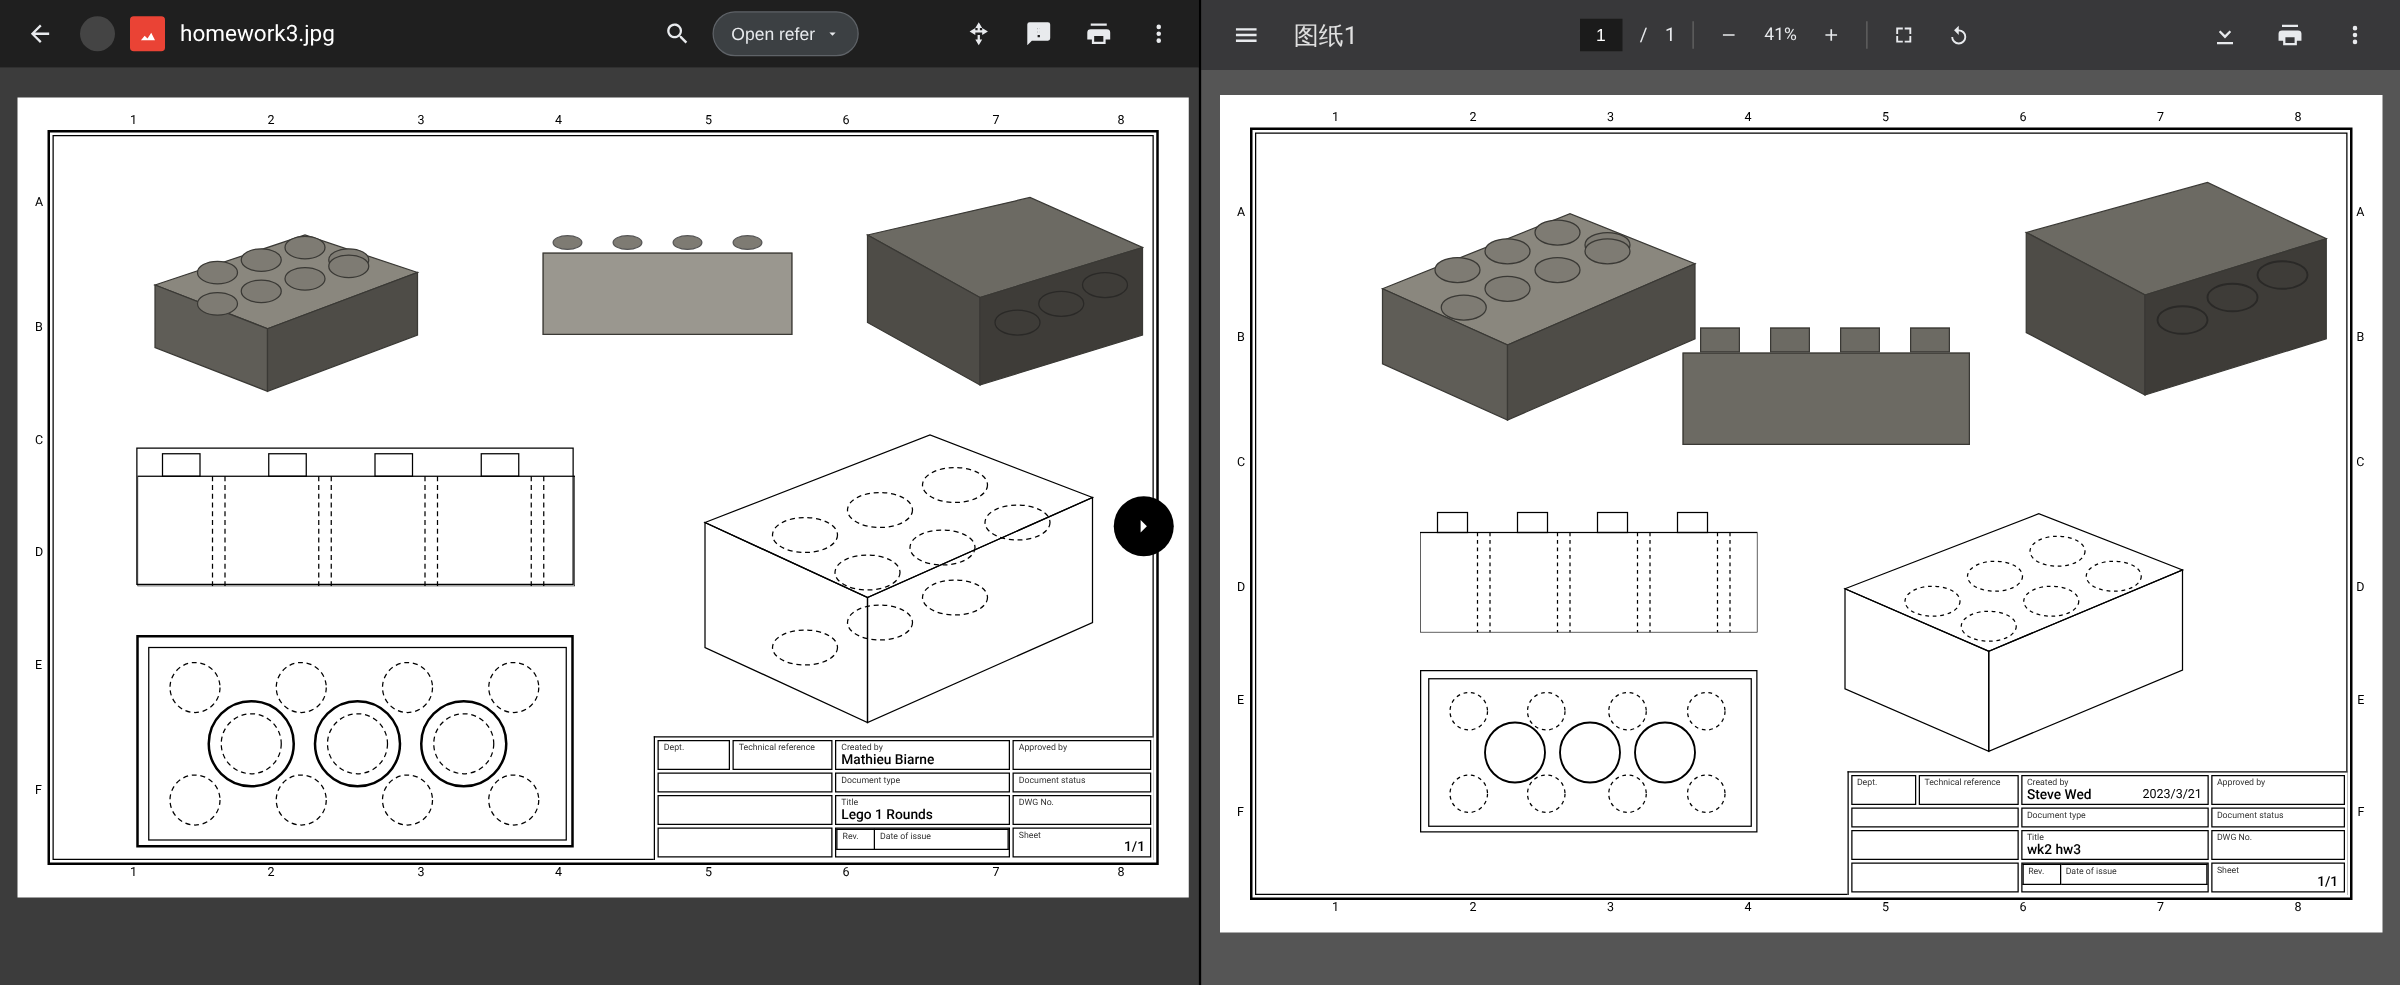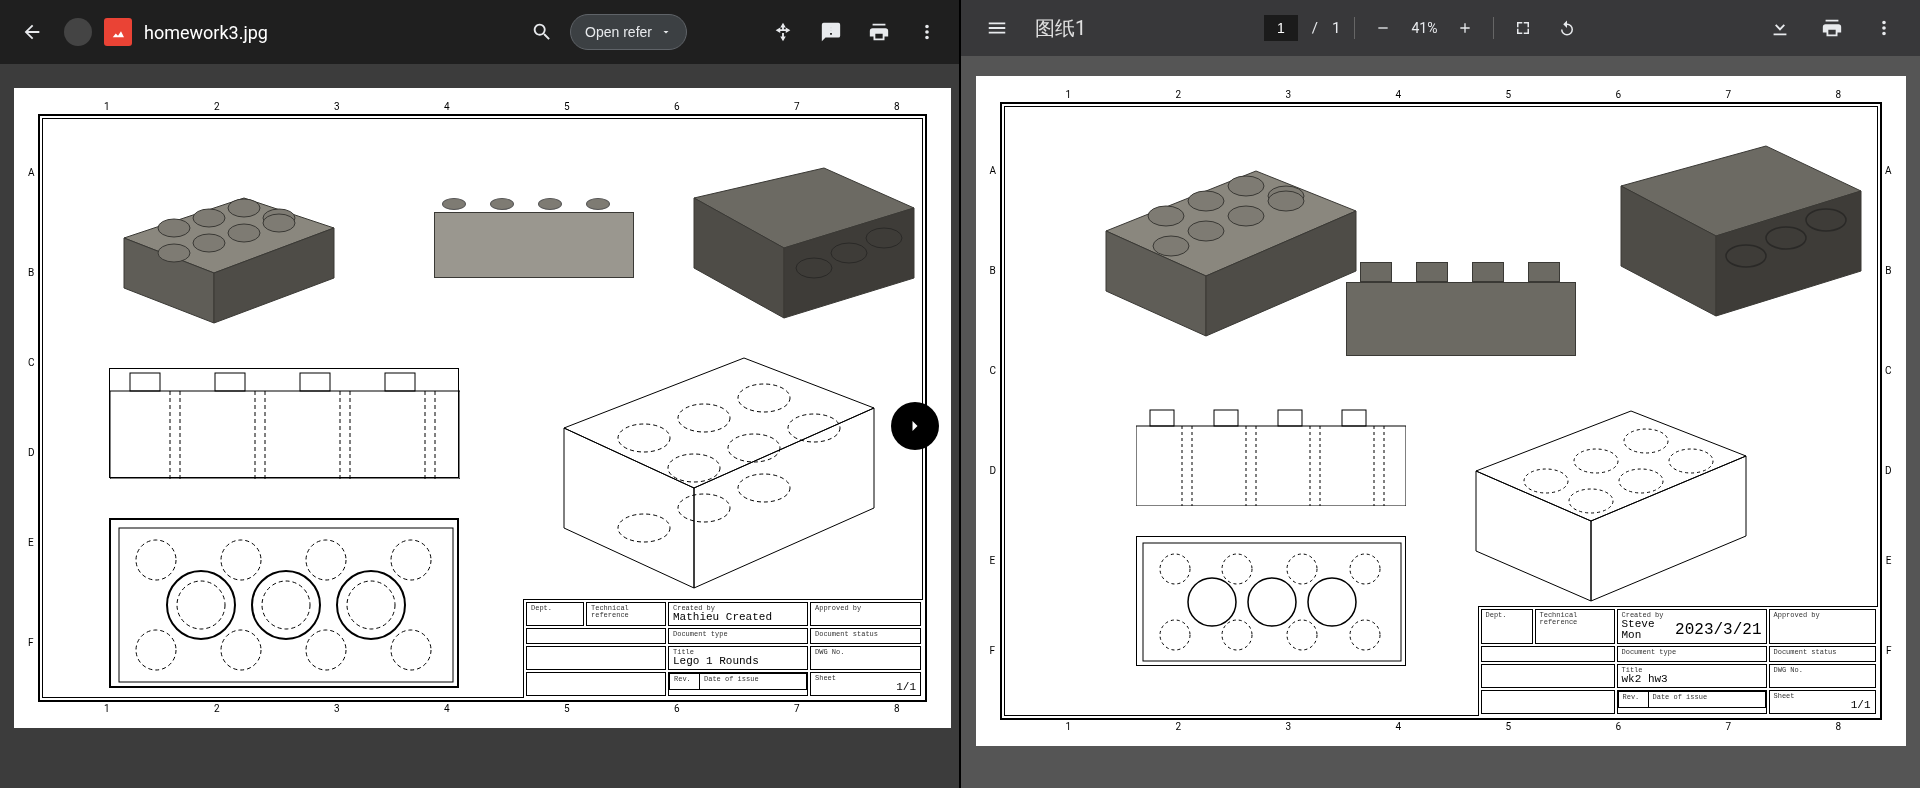--- a/index.html
+++ b/index.html
@@ -8,7 +8,7 @@
   .pane{flex:1;position:relative;display:flex;flex-direction:column;min-width:0;}
   .pane-left{border-right:2px solid #000;}
   
-  .drv-bar{height:64px;background:#1f1f1f;display:flex;align-items:center;padding:0 12px;gap:8px;}
+  .drv-bar{height:54px;background:#1f1f1f;display:flex;align-items:center;padding:0 12px;gap:8px;}
   .icon-btn{width:40px;height:40px;border:none;background:transparent;color:#e8eaed;border-radius:50%;display:flex;align-items:center;justify-content:center;cursor:pointer;}
   .icon-btn svg{width:22px;height:22px;fill:currentColor;}
   .drive-thumb{width:28px;height:28px;background:#ea4335;border-radius:3px;display:flex;align-items:center;justify-content:center;}

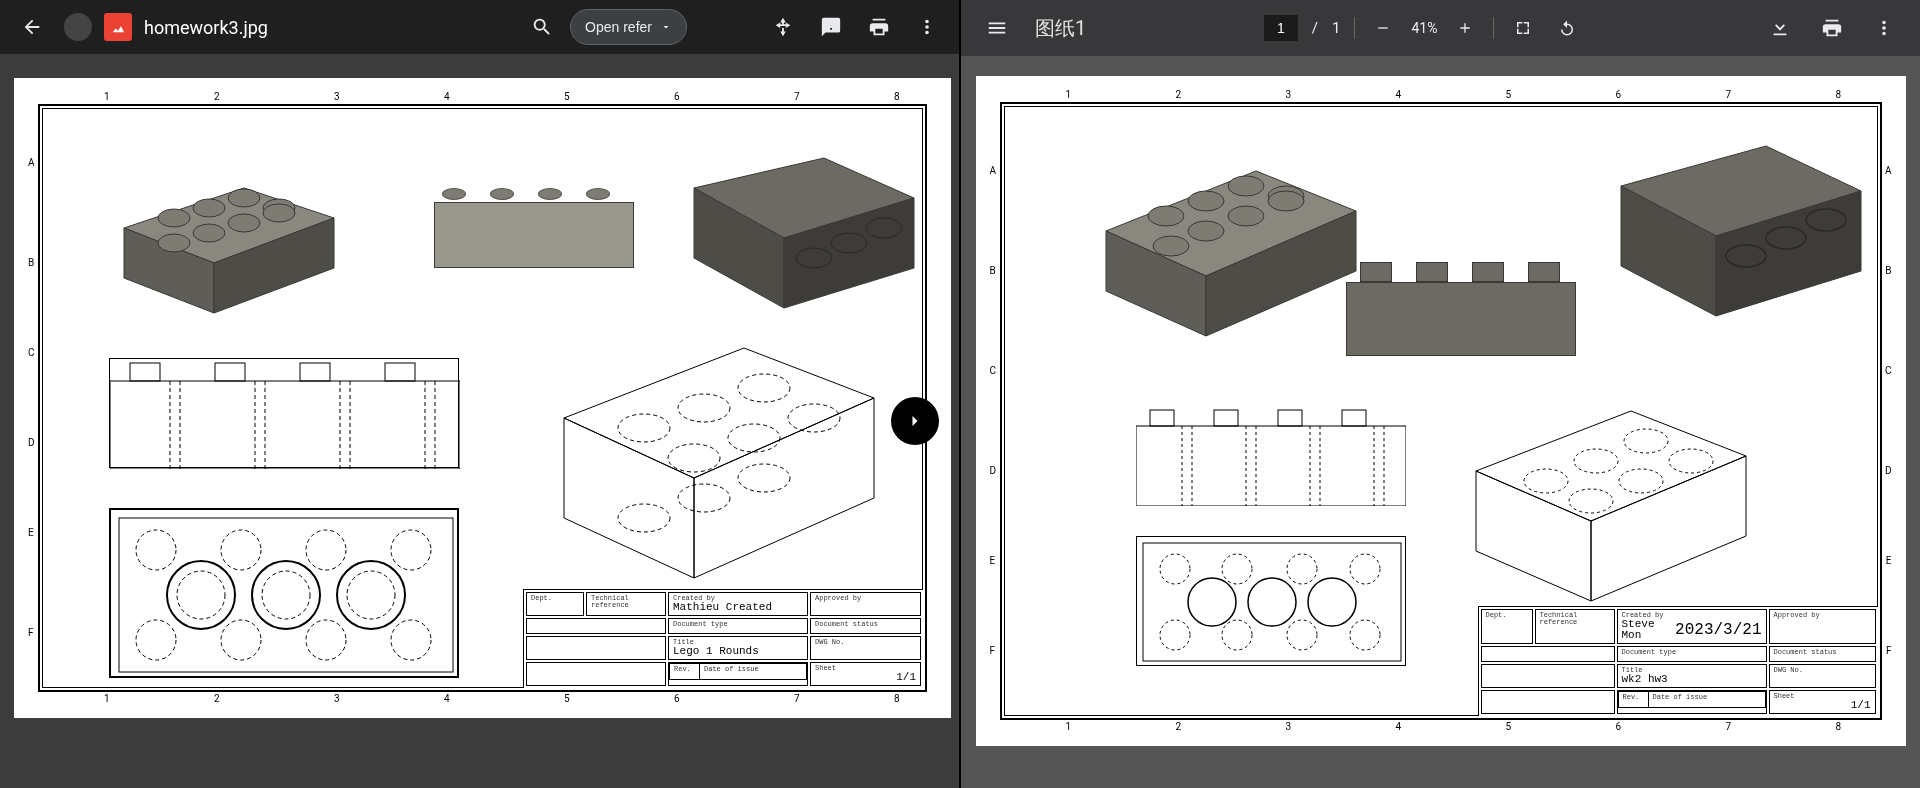--- a/index.html
+++ b/index.html
@@ -39,7 +39,7 @@
   
   .tick{position:absolute;font-size:10px;color:#000;}
   
-  .tblock{position:absolute;right:28px;bottom:30px;border:1px solid #000;border-right:none;border-bottom:none;font-size:9px;background:#fff;font-family:Liberation Mono, monospace;}
+  .tblock{position:absolute;right:28px;bottom:30px;border:1px solid #000;border-right:none;border-bottom:none;font-size:9px;background:#fff;}
   .tblock td{border:1px solid #000;padding:2px 4px;vertical-align:top;height:16px;}
   .tb-lab{font-size:7px;color:#333;}
   .tb-val{font-size:11px;font-weight:500;}

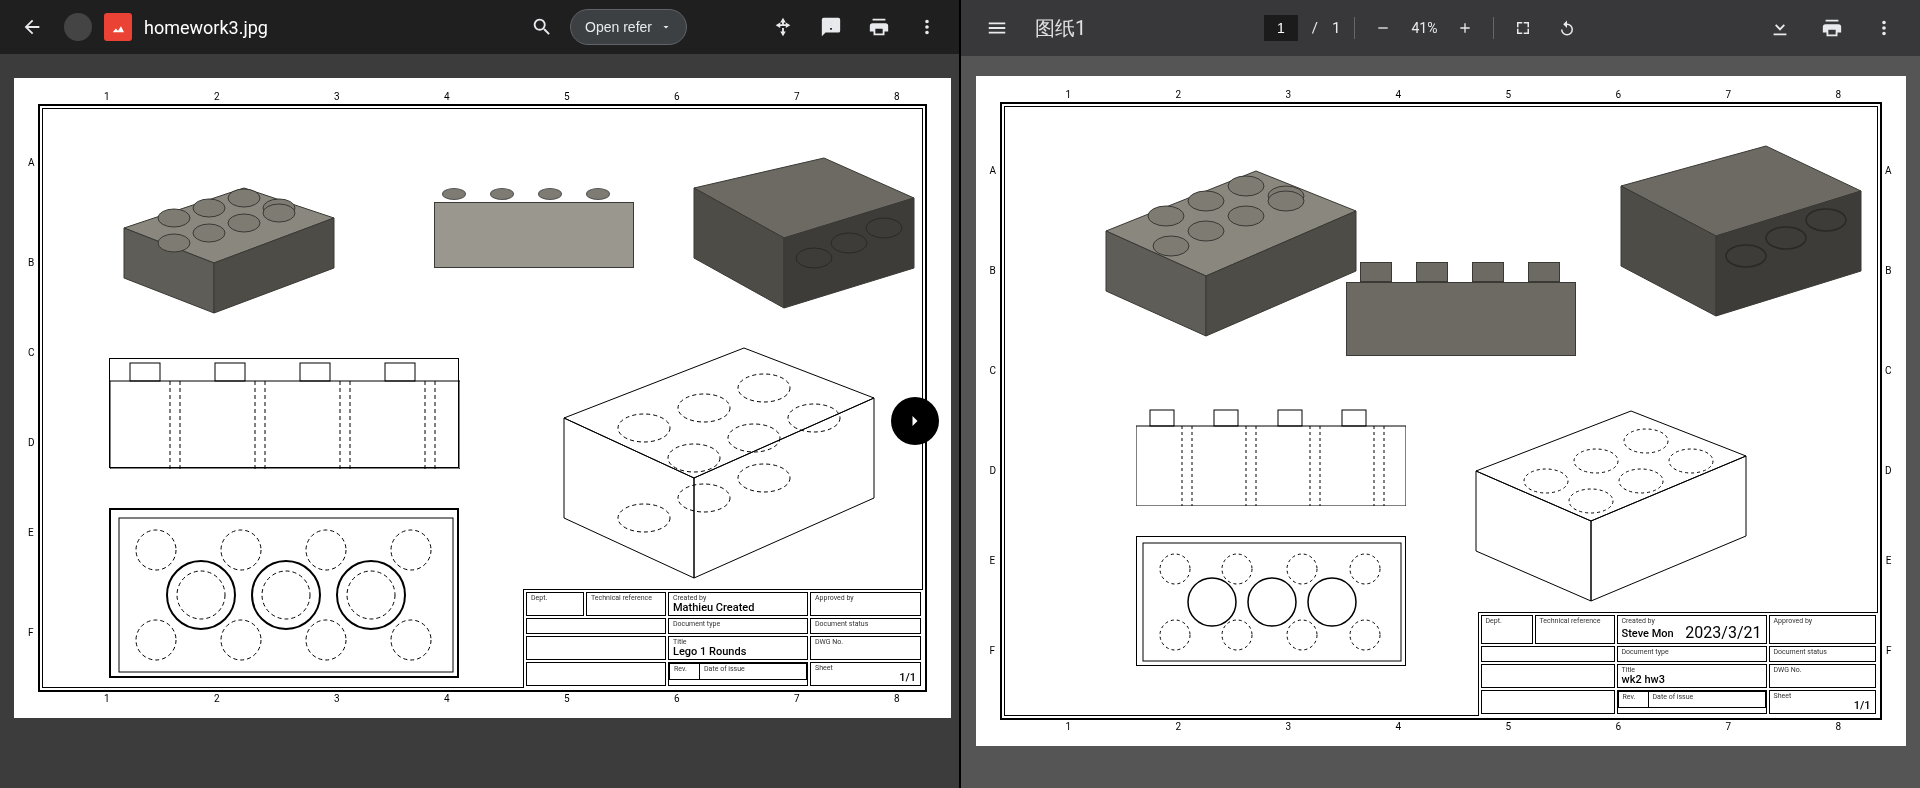--- a/index.html
+++ b/index.html
@@ -269,7 +269,7 @@
                 </td>
             <td style="width:140px">
                   <div class="tb-lab">Created by</div>
-                <div class="tb-val">Mathieu Created</div>
+                <div class="tb-val">Mathieu Biarne</div>
                 </td>
             <td>
                   <div class="tb-lab">Approved by</div>

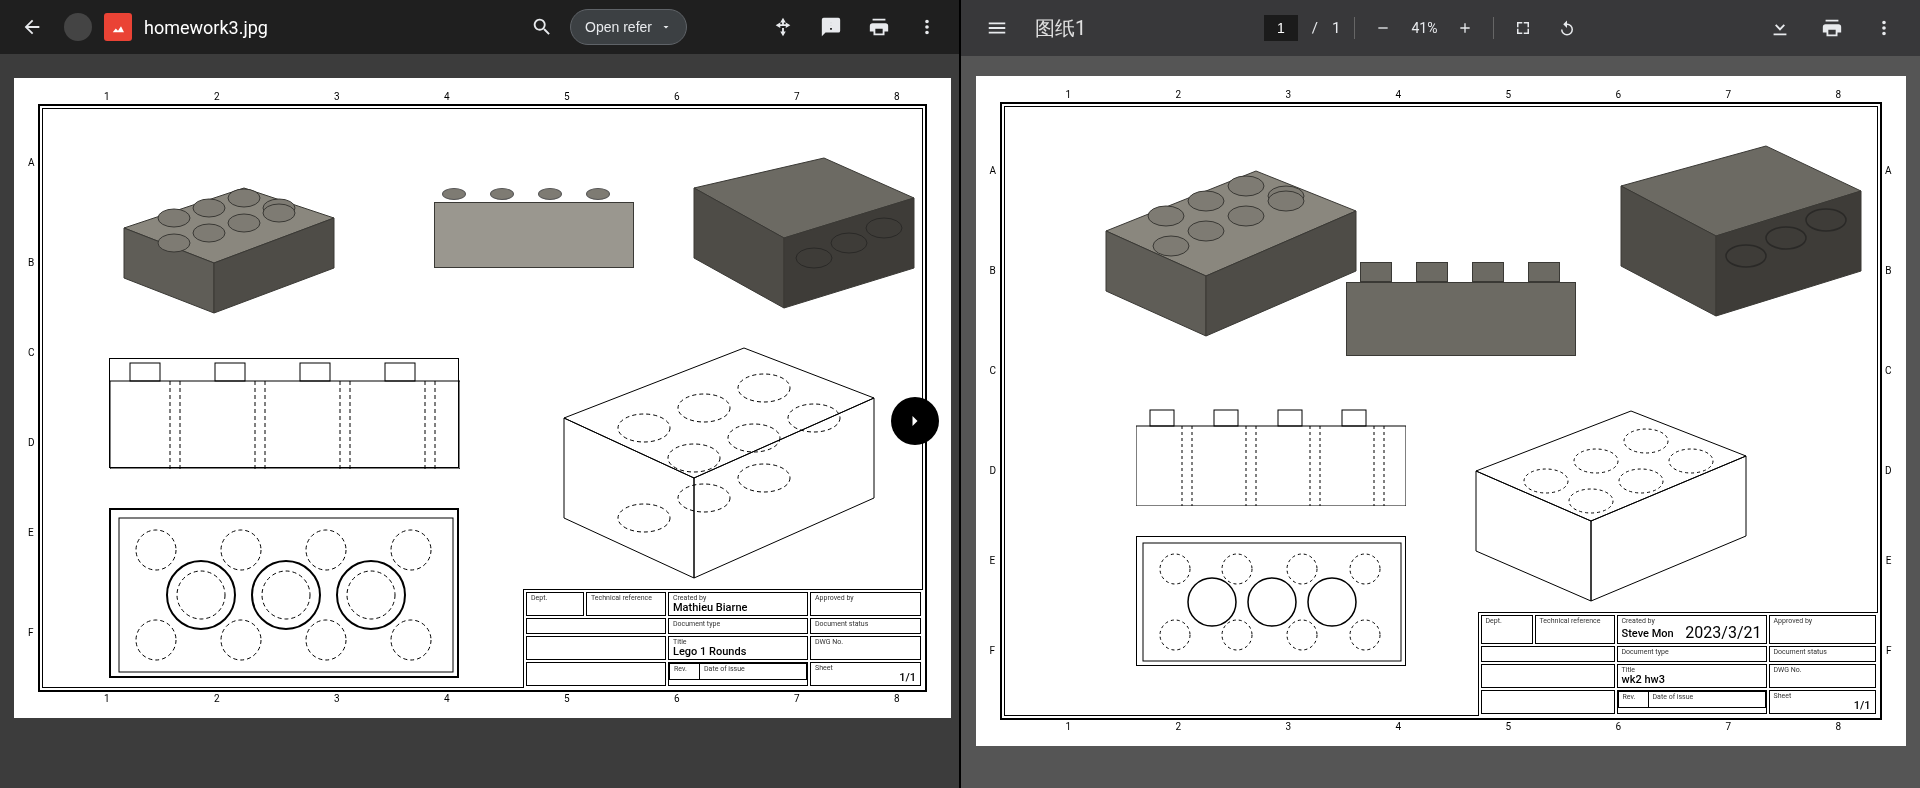--- a/index.html
+++ b/index.html
@@ -528,7 +528,7 @@
             <td style="width:150px">
                   <div class="tb-lab">Created by</div>
               <div class="flex" style="justify-content:space-between">
-                <span class="tb-val">Steve Mon</span>
+                <span class="tb-val">Steve Wed</span>
                 <span style="font-size:16px">2023/3/21</span>
               </div>
                 </td>

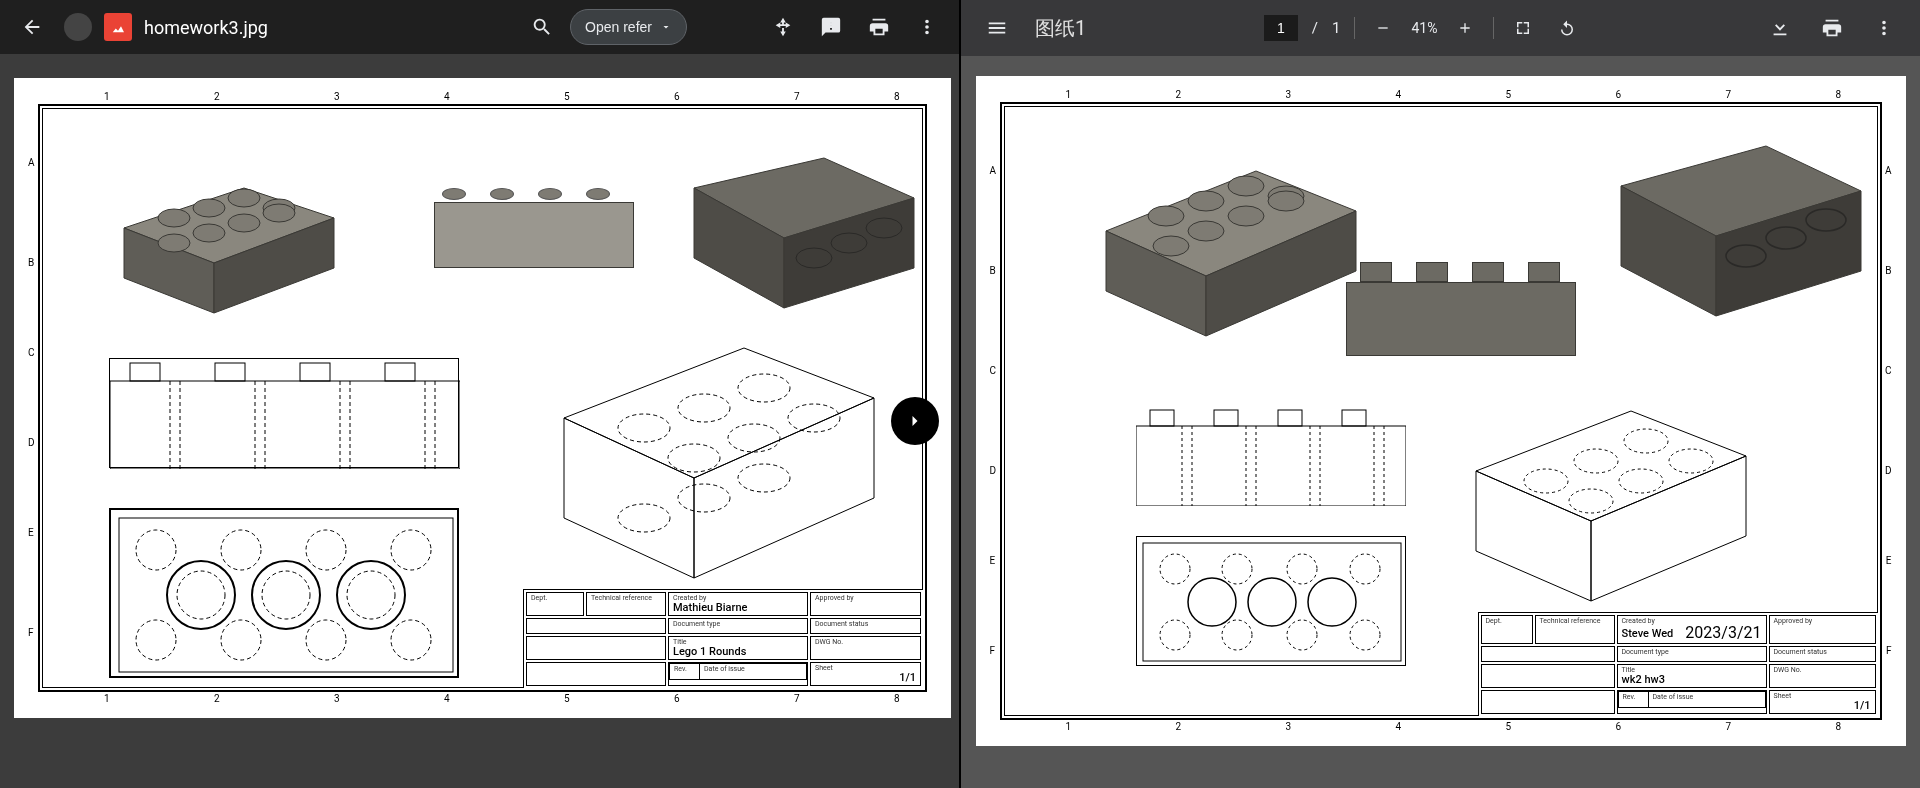--- a/index.html
+++ b/index.html
@@ -529,7 +529,7 @@
                   <div class="tb-lab">Created by</div>
               <div class="flex" style="justify-content:space-between">
                 <span class="tb-val">Steve Wed</span>
-                <span style="font-size:16px">2023/3/21</span>
+                <span style="font-size:10px">2023/3/21</span>
               </div>
                 </td>
             <td>

